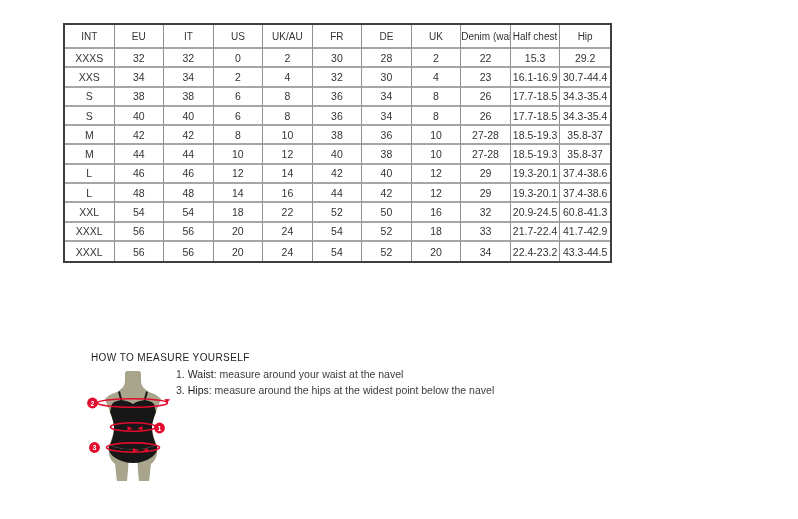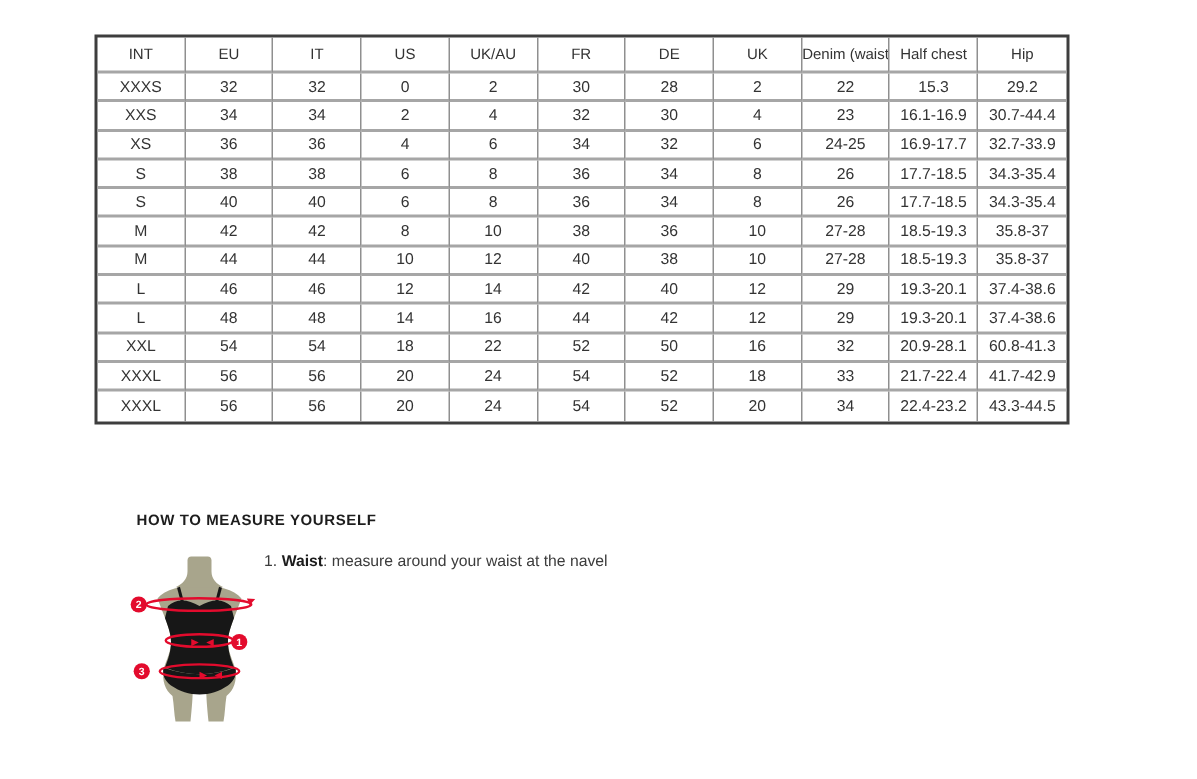--- a/index.html
+++ b/index.html
@@ -14,7 +14,7 @@
 
   
   table.size-table {
-    position:absolute; left:63px; top:23px; width:650px;
+    position:absolute; left:63px; top:23px; width:549px;
     border-collapse:separate; border-spacing:0; table-layout:fixed;
     border:2px solid #3e3e3e; background:#ffffff;
   }

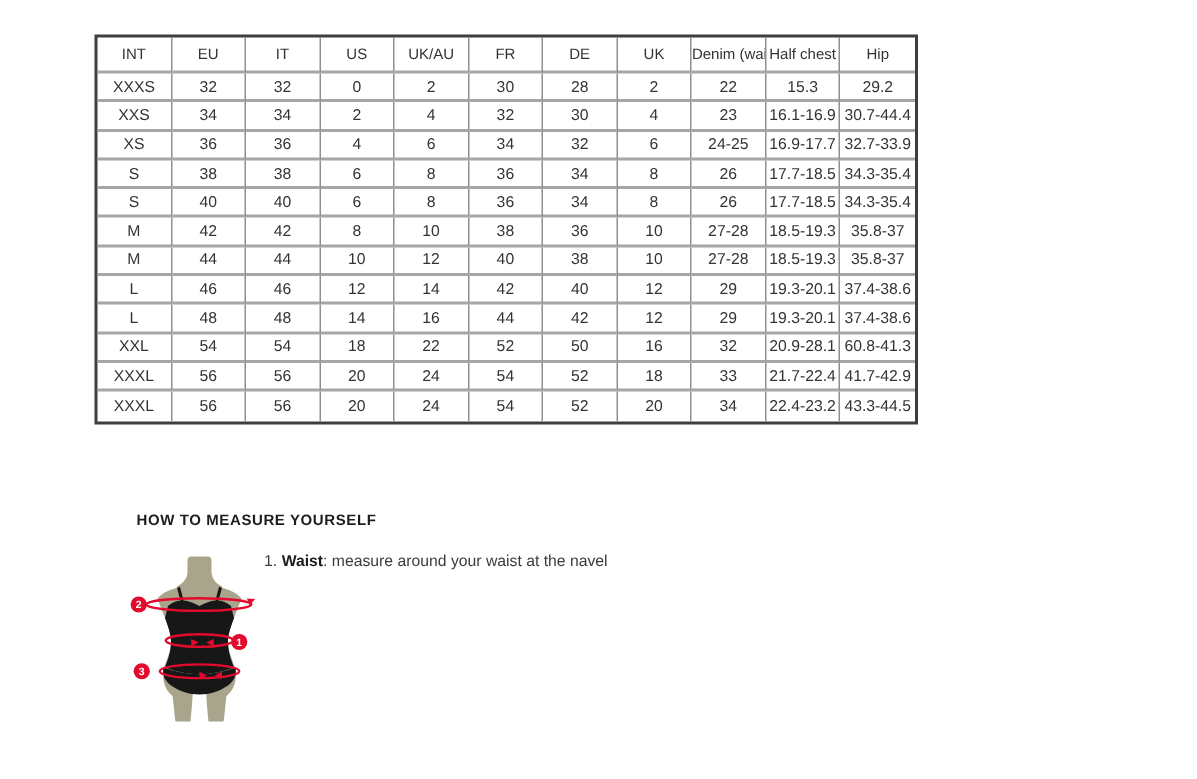--- a/index.html
+++ b/index.html
@@ -92,19 +92,6 @@
           <td>30.7-44.4</td>
         </tr>
         <tr>
-          <td>XS</td>
-          <td>36</td>
-          <td>36</td>
-          <td>4</td>
-          <td>6</td>
-          <td>34</td>
-          <td>32</td>
-          <td>6</td>
-          <td>24-25</td>
-          <td>16.9-17.7</td>
-          <td>32.7-33.9</td>
-        </tr>
-        <tr>
           <td>S</td>
           <td>38</td>
           <td>38</td>

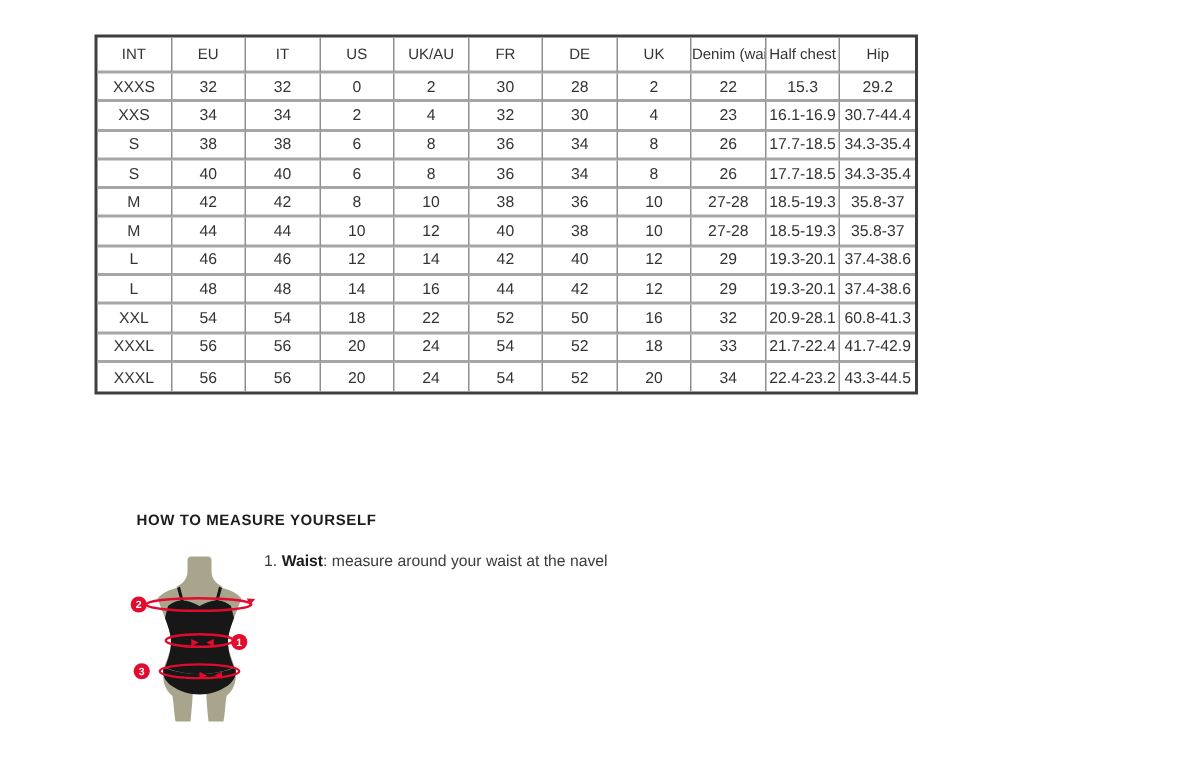--- a/index.html
+++ b/index.html
@@ -179,7 +179,7 @@
           <td>50</td>
           <td>16</td>
           <td>32</td>
-          <td>20.9-28.1</td>
+          <td>20.9-24.5</td>
           <td>60.8-41.3</td>
         </tr>
         <tr>

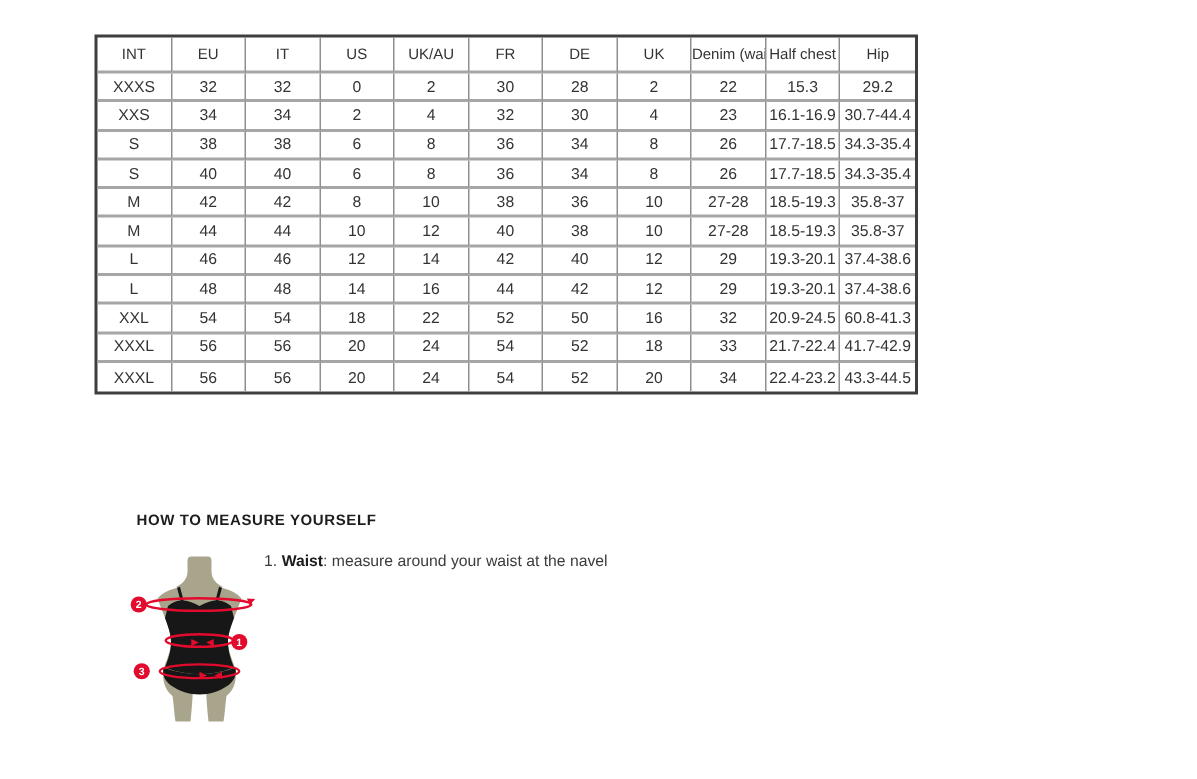--- a/index.html
+++ b/index.html
@@ -32,8 +32,8 @@
 
   
   .measure-heading {
-    position:absolute; left:63px; top:342px;
-    font-size:10px; font-weight:700; letter-spacing:.4px;
+    position:absolute; left:63px; top:352px;
+    font-size:10px; font-weight:400; letter-spacing:.4px;
     color:#1d1d1d;
     padding-left:28px;
   }

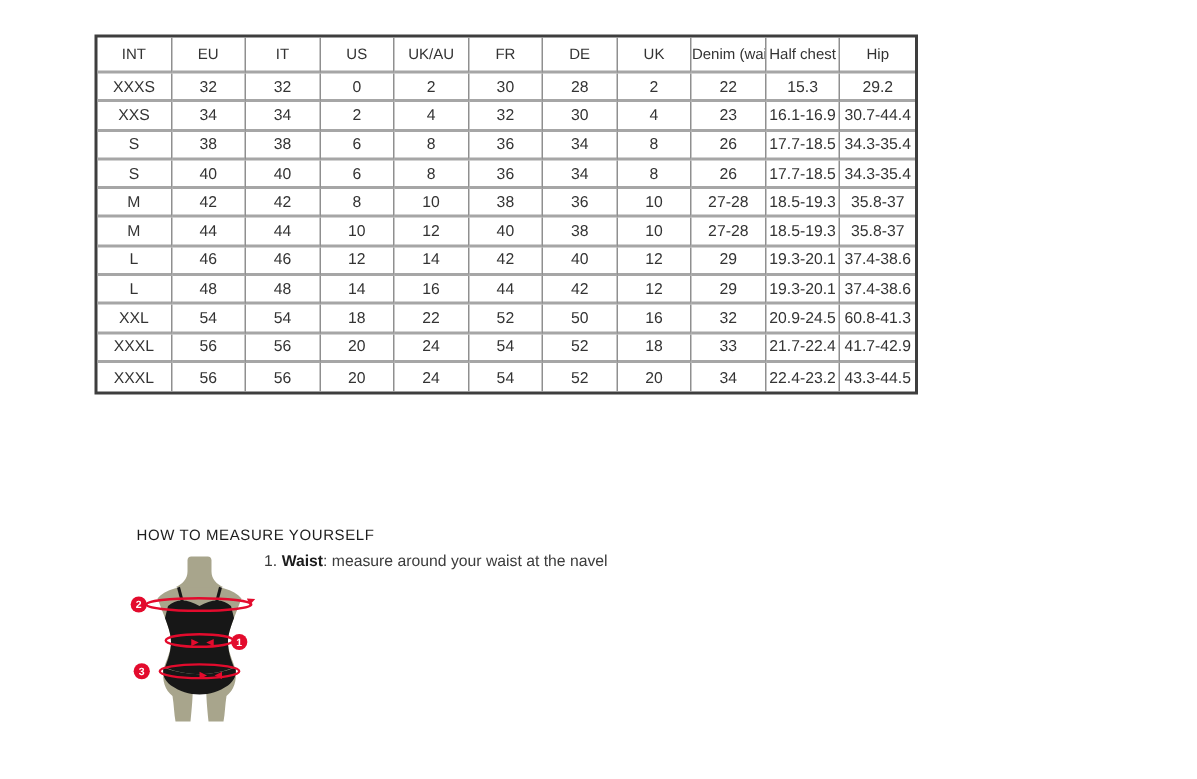--- a/index.html
+++ b/index.html
@@ -41,7 +41,7 @@
   .steps { position:absolute; left:176px; top:366px; }
   .step { font-size:10.5px; line-height:16.2px; color:#3c3c3c; }
   .step .step-num { margin-right:3px; }
-  .step b { color:#1c1c1c; font-weight:700; }
+  .step b { color:#1c1c1c; font-weight:400; }
 </style>
 </head>
 <body>

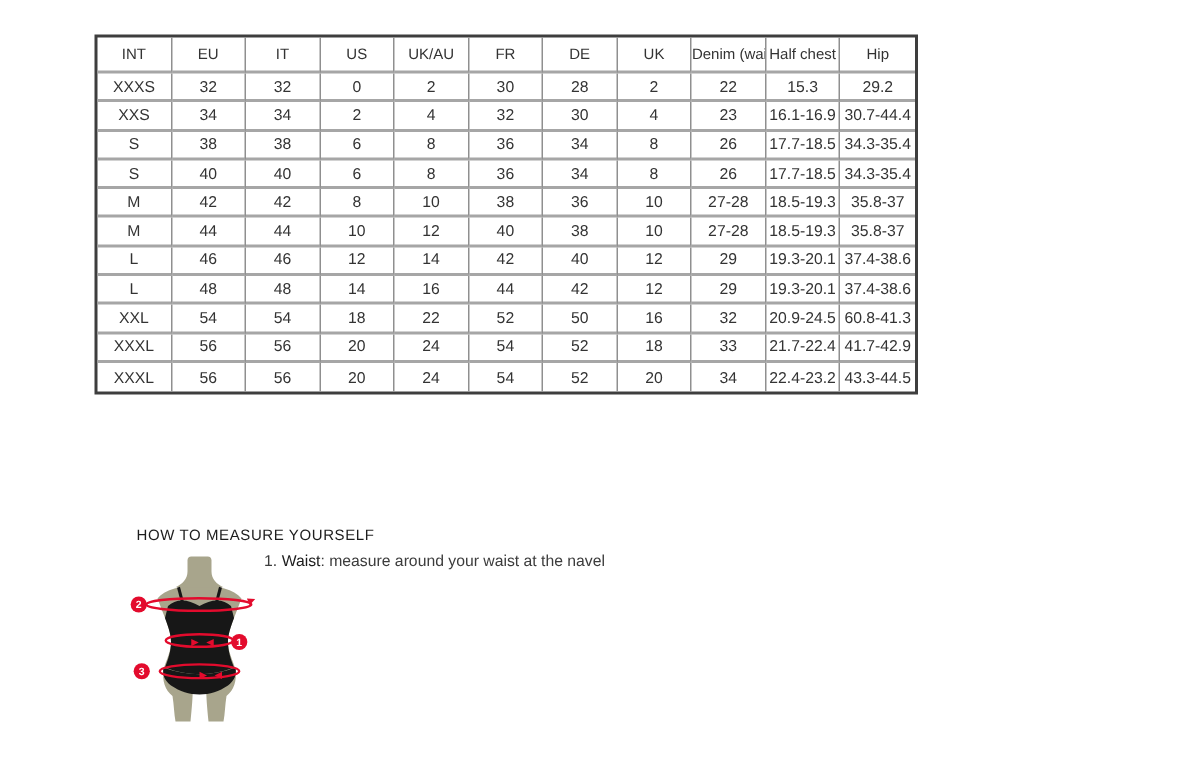--- a/index.html
+++ b/index.html
@@ -267,6 +267,9 @@
     <div class="step">
       <span class="step-num">1.</span><b>Waist</b><span>: measure around your waist at the navel</span>
     </div>
+    <div class="step">
+      <span class="step-num">3.</span><b>Hips</b><span>: measure around the hips at the widest point below the navel</span>
+    </div>
   </div>
 
 </div>

